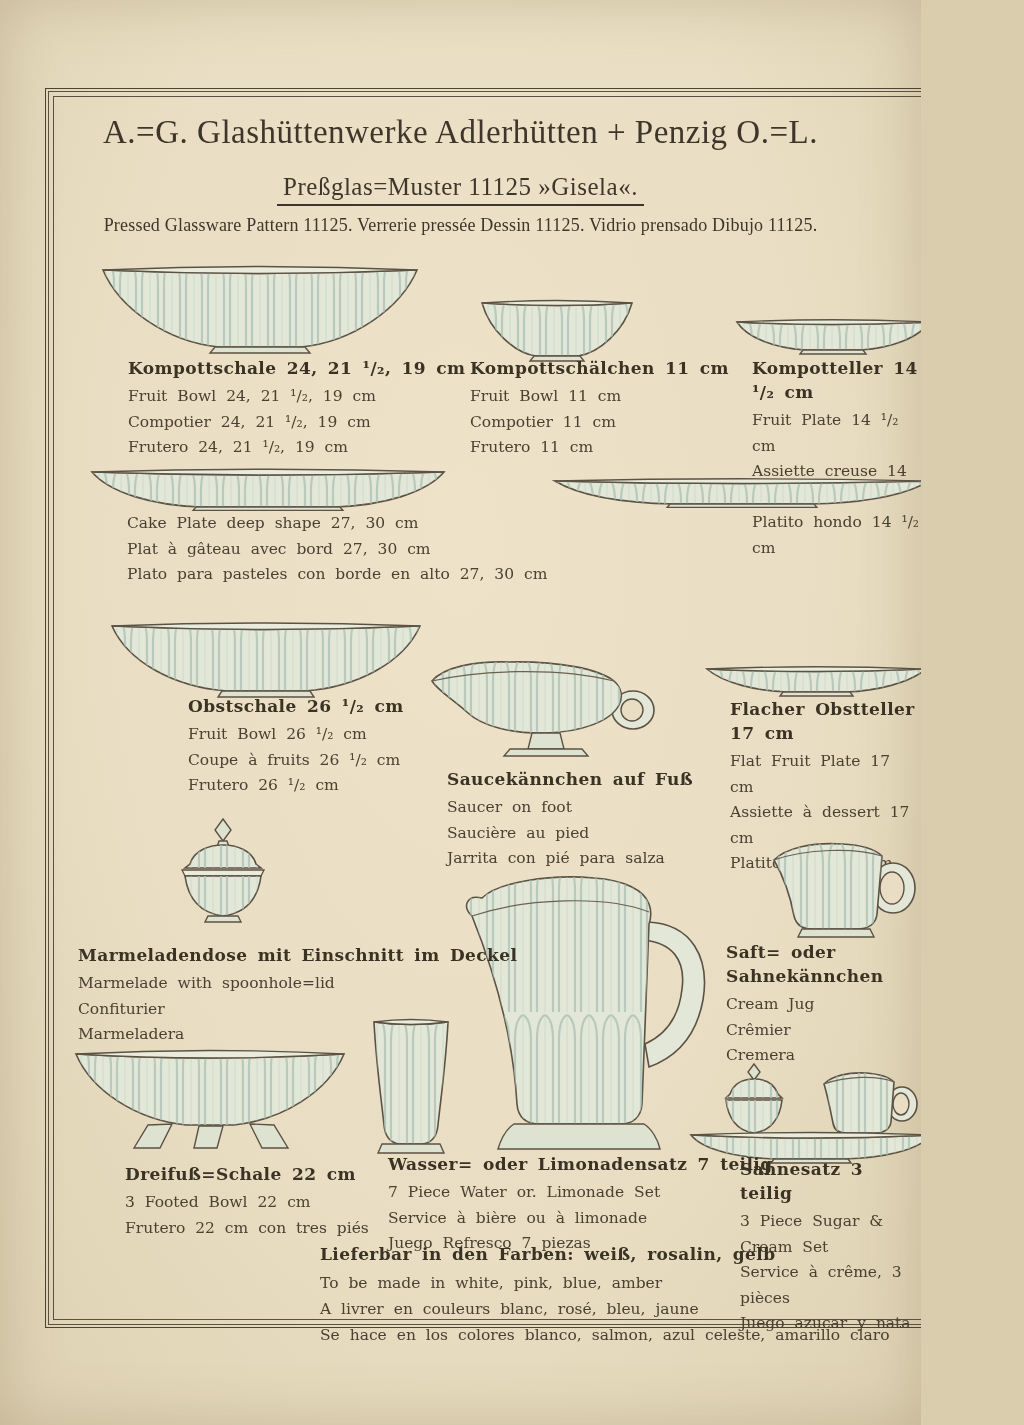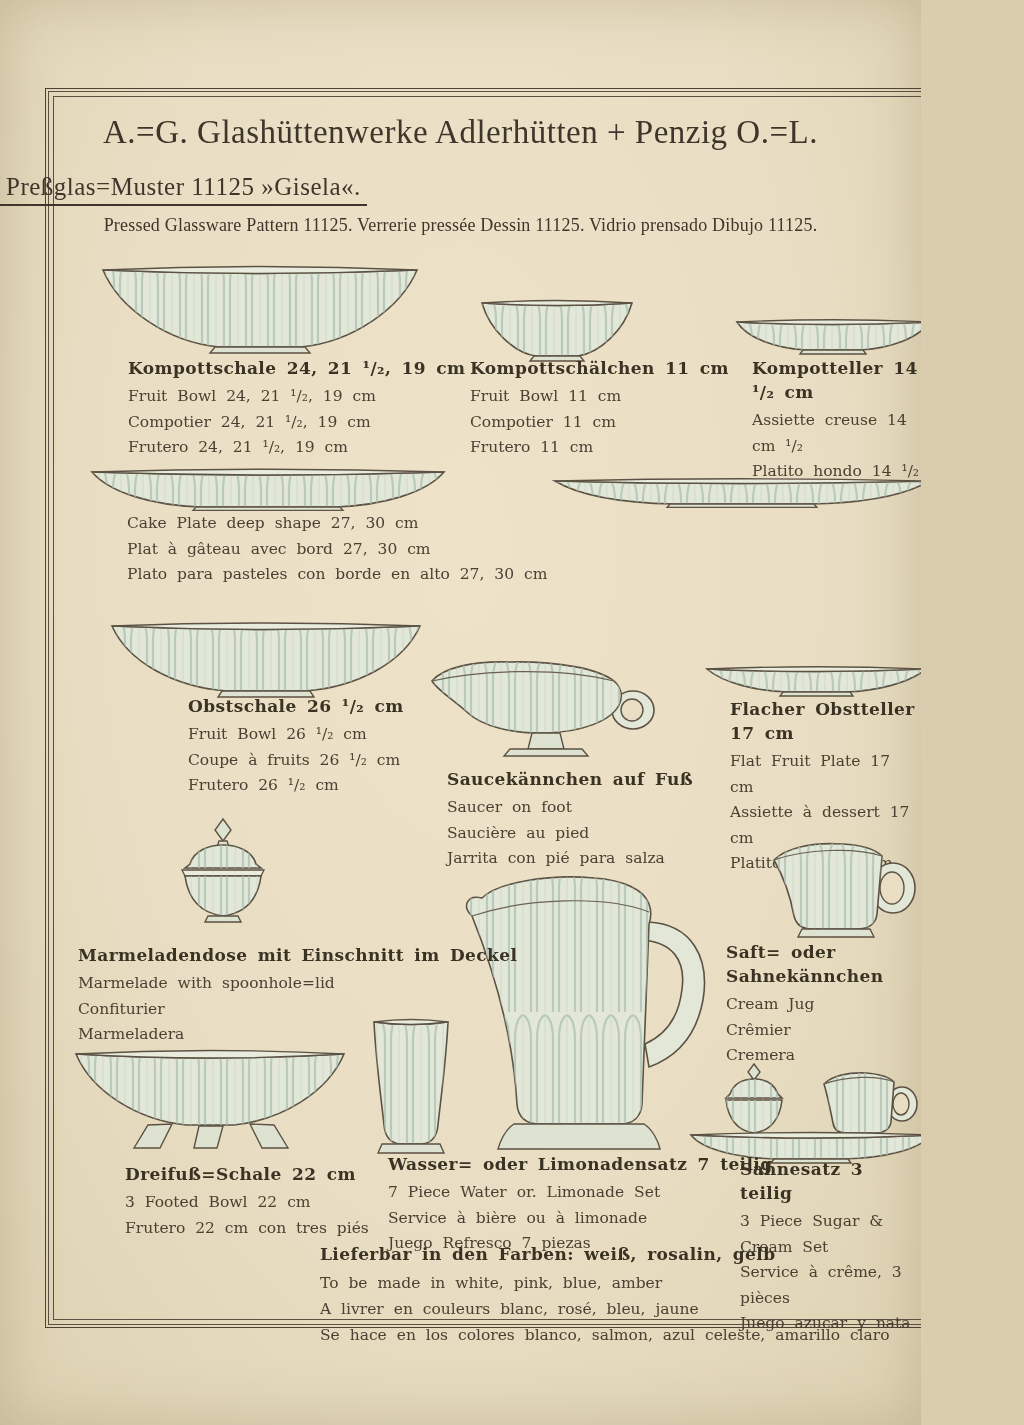--- a/index.html
+++ b/index.html
@@ -13,7 +13,7 @@
 
   .h-company{position:absolute;top:114px;left:0;right:0;text-align:center;
      font-family:"Liberation Serif",serif;font-size:33px;letter-spacing:.5px;color:#3e362a;white-space:nowrap;}
-  .h-pattern{position:absolute;top:173px;left:0;right:0;}
+  .h-pattern{position:absolute;top:173px;left:0;right:0;text-align:center;}
   .h-pattern span{display:inline-block;font-family:"Liberation Serif",serif;font-size:25px;color:#3e362a;
      border-bottom:2px solid #3e362a;padding:0 6px 3px 6px;letter-spacing:.5px;}
   .h-tri{position:absolute;top:215px;left:55px;right:55px;text-align:center;

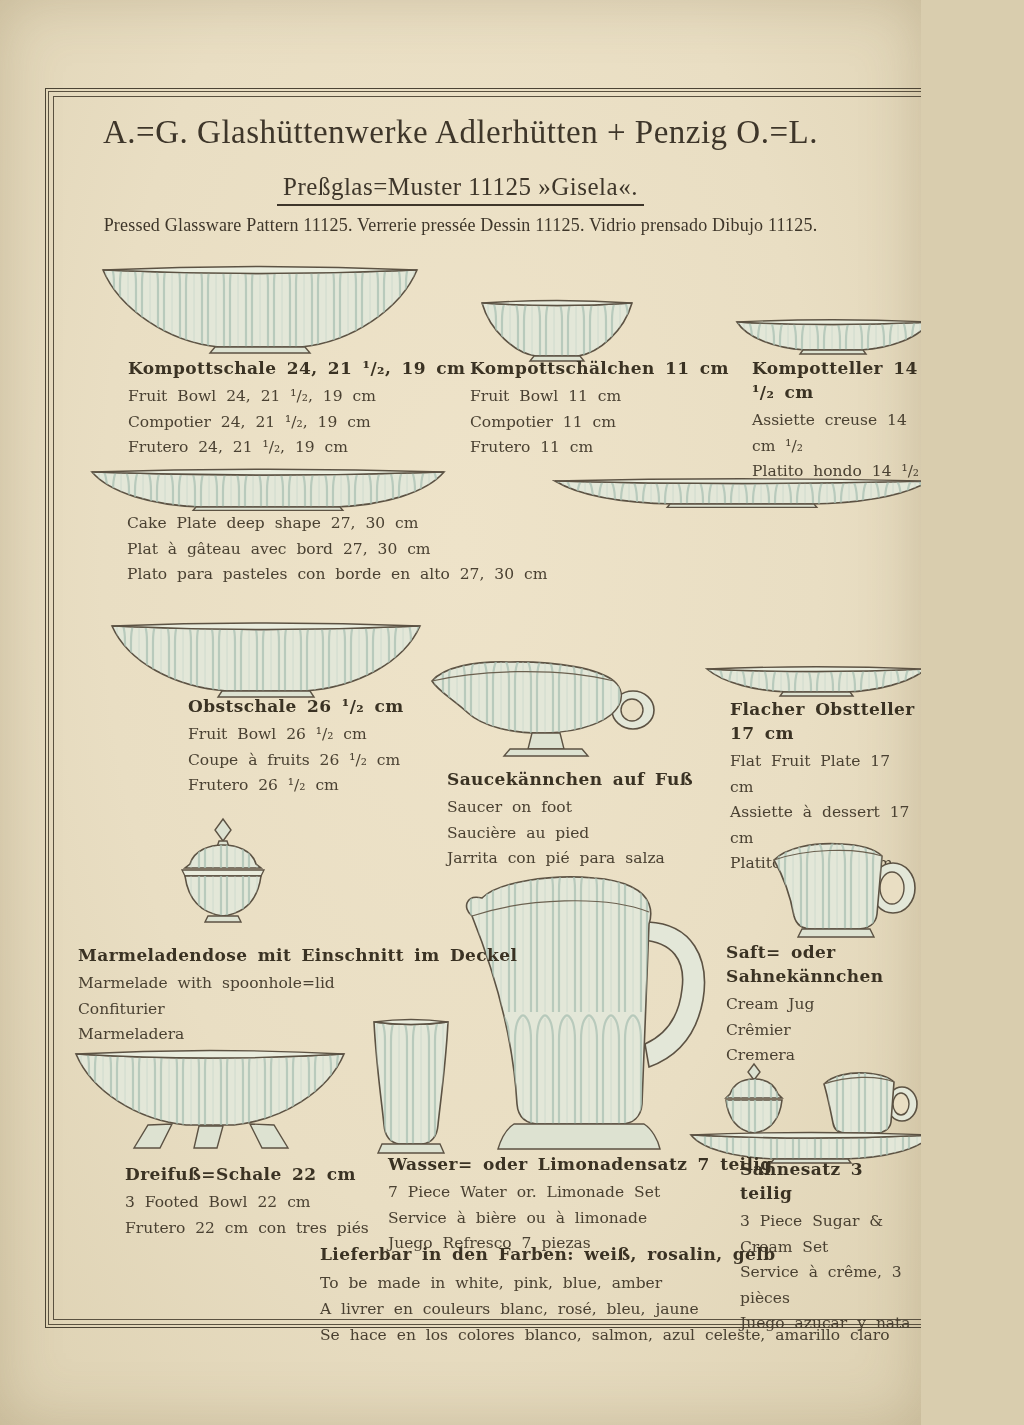--- a/index.html
+++ b/index.html
@@ -201,6 +201,7 @@
   </div>
   <div class="caption" style="left:752px;top:356px">
     <div class="c-de">Kompotteller 14 ¹/₂ cm</div>
+    <div class="c-sub">Fruit Plate 14 ¹/₂ cm</div>
     <div class="c-sub">Assiette creuse 14 cm ¹/₂</div>
     <div class="c-sub">Platito hondo 14 ¹/₂ cm</div>
   </div>

